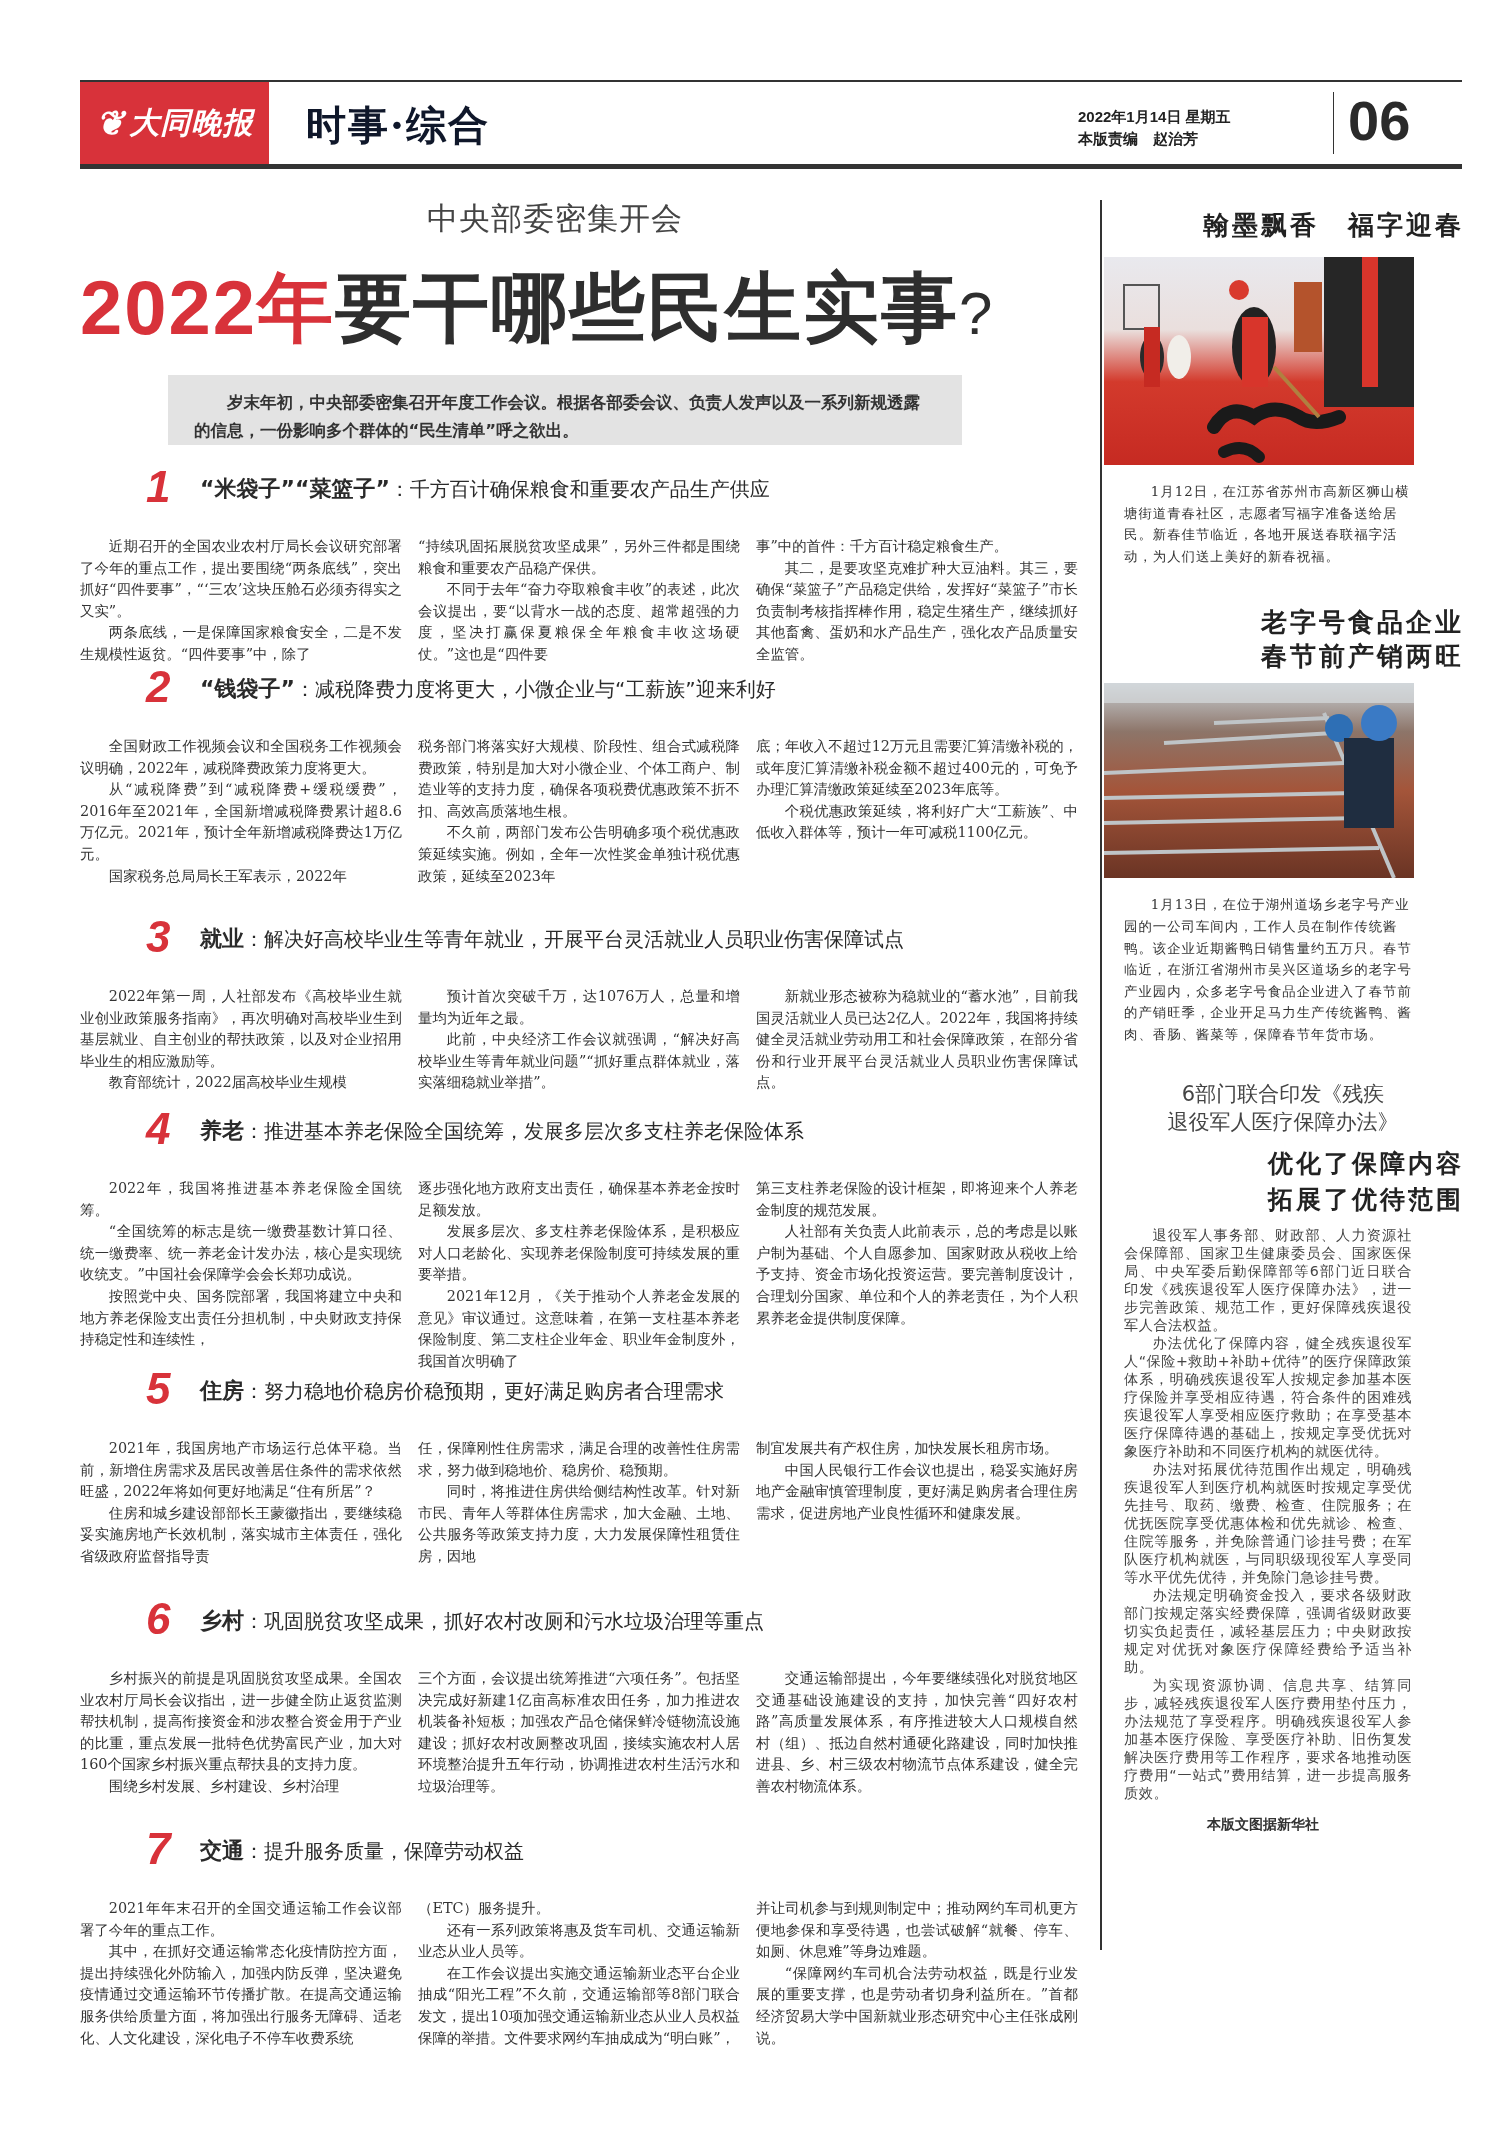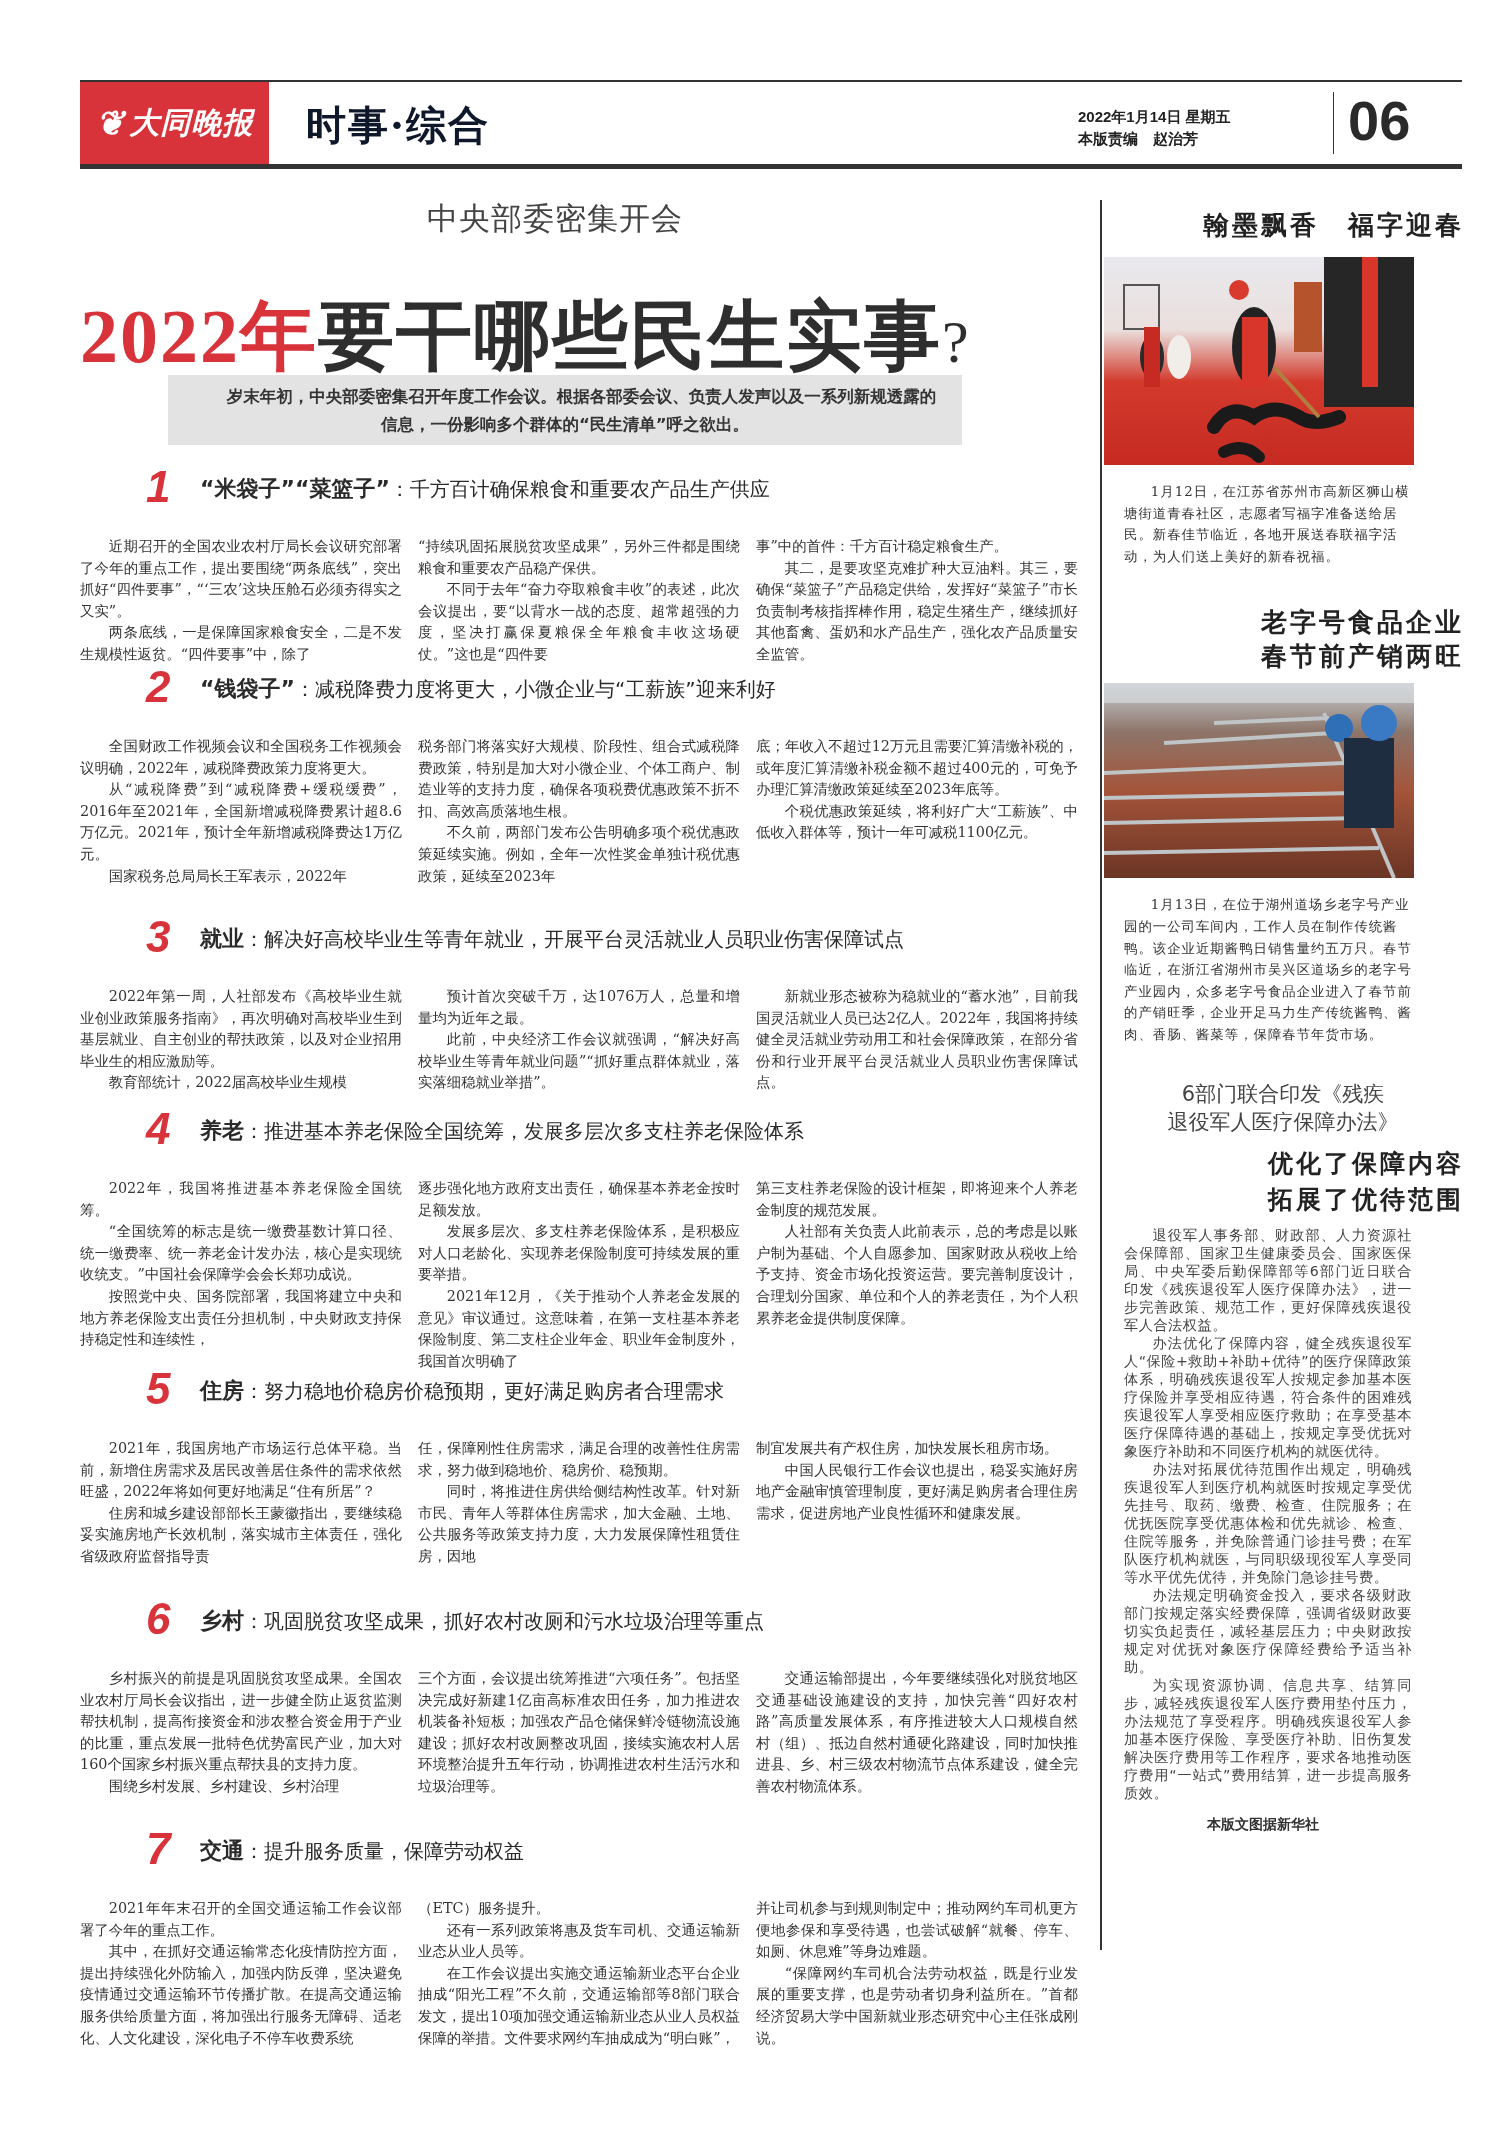--- a/index.html
+++ b/index.html
@@ -13,7 +13,7 @@
   .pagenum { position:absolute; left:1268px; top:6px; font-family:"Liberation Sans", sans-serif; font-weight:bold; font-size:56px; color:#2a2a2a; }
 
   .kicker { position:absolute; left:0; width:1110px; top:198px; text-align:center; font-family:"DejaVu Sans", sans-serif; font-size:31px; color:#444; letter-spacing:1px; }
-  .headline { position:absolute; left:80px; top:258px; width:1000px; font-family:Liberation Serif, serif; font-weight:bold; font-size:76px; color:#2e2e2e; letter-spacing:2px; white-space:nowrap;margin-top:28px; }
+  .headline { position:absolute; left:80px; top:258px; width:1000px; font-family:Liberation Sans, sans-serif; font-weight:bold; font-size:76px; color:#2e2e2e; letter-spacing:2px; white-space:nowrap; }
   .headline .red { color:#d8323a; }
   .headline .q { font-weight:normal; font-size:60px; }
   .lead { position:absolute; left:168px; top:375px; width:794px; height:70px; background:#e3e3e3; font-family:"DejaVu Sans", sans-serif; font-weight:bold; font-size:16.5px; line-height:28px; color:#333; padding:8px 20px 0 20px; box-sizing:border-box; }

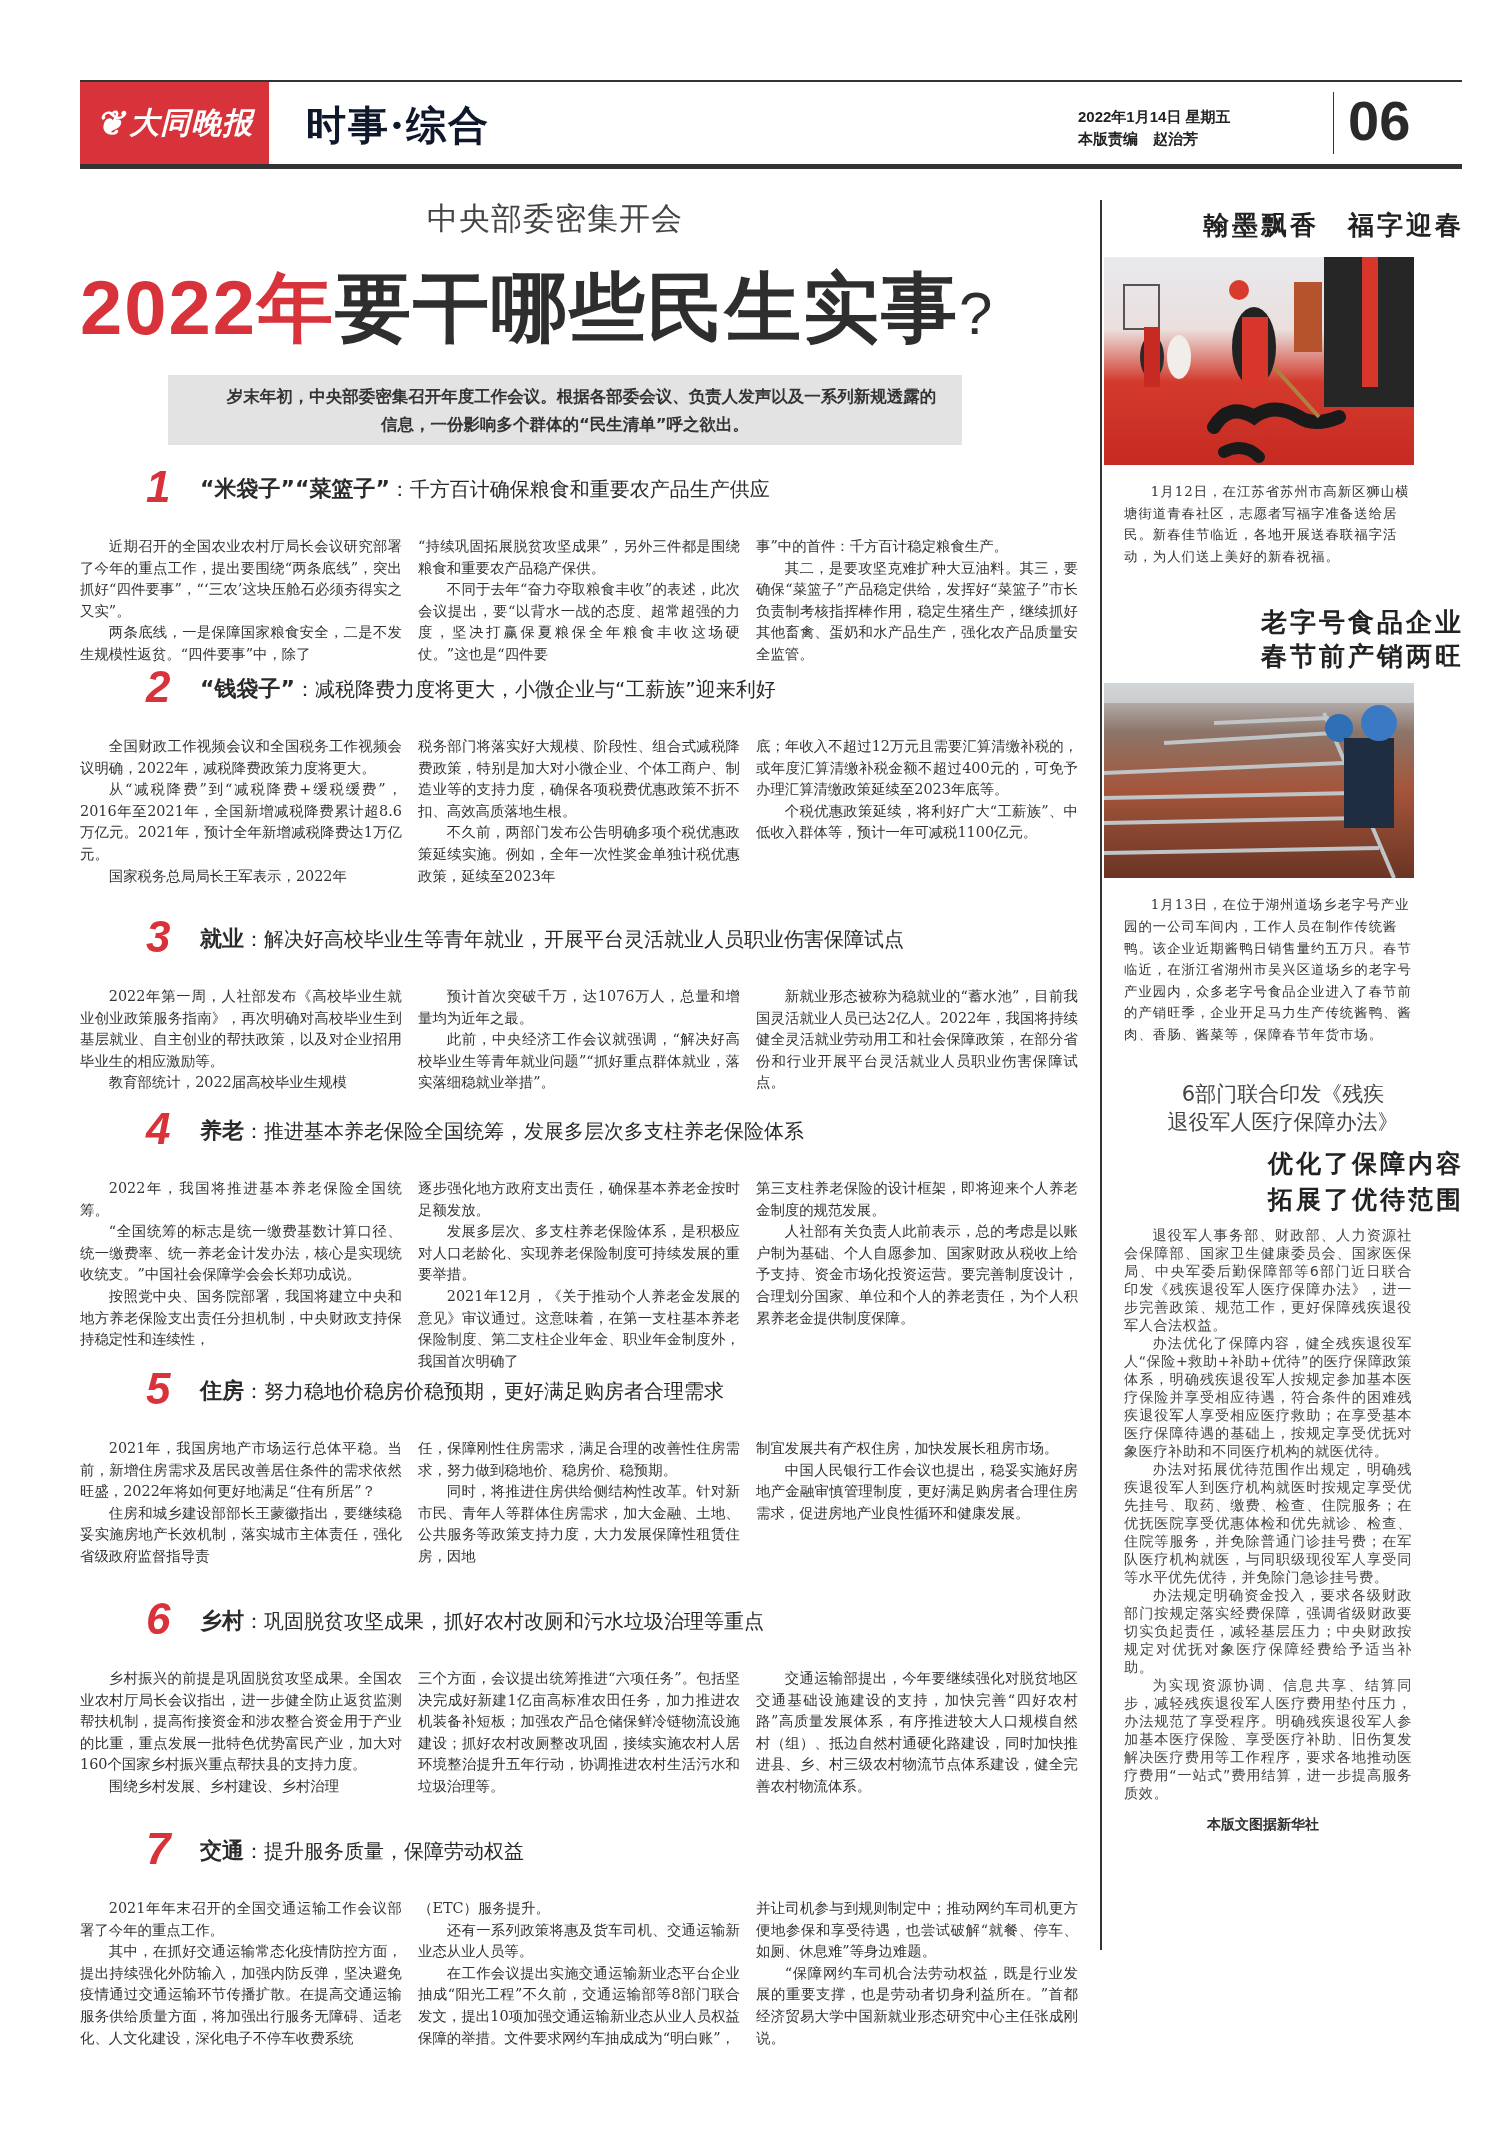--- a/index.html
+++ b/index.html
@@ -17,7 +17,7 @@
   .headline .red { color:#d8323a; }
   .headline .q { font-weight:normal; font-size:60px; }
   .lead { position:absolute; left:168px; top:375px; width:794px; height:70px; background:#e3e3e3; font-family:"DejaVu Sans", sans-serif; font-weight:bold; font-size:16.5px; line-height:28px; color:#333; padding:8px 20px 0 20px; box-sizing:border-box; }
-  .lead p { margin:0; text-indent:2em; text-align:center; }
+  .lead p { margin:6px; text-indent:2em; }
 
   .section { position:absolute; left:80px; width:1000px; }
   .sec-head { position:relative; height:42px; }

